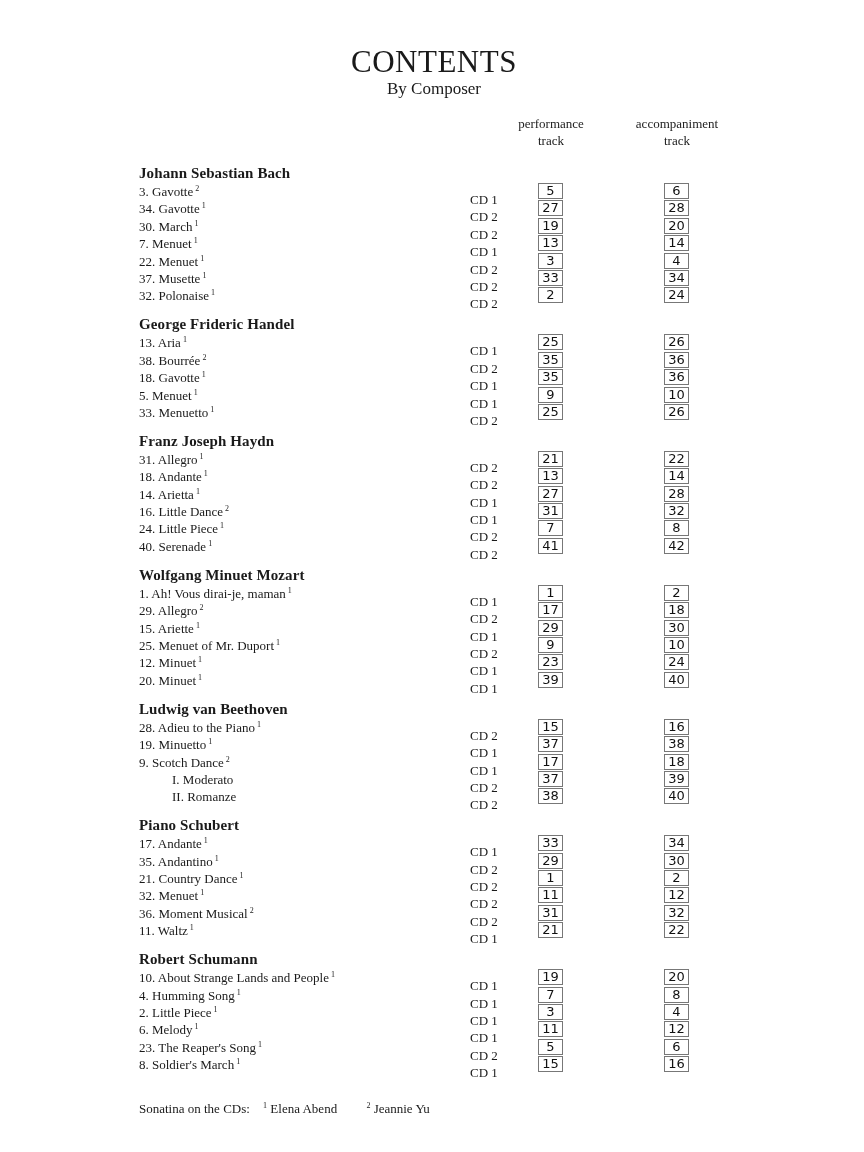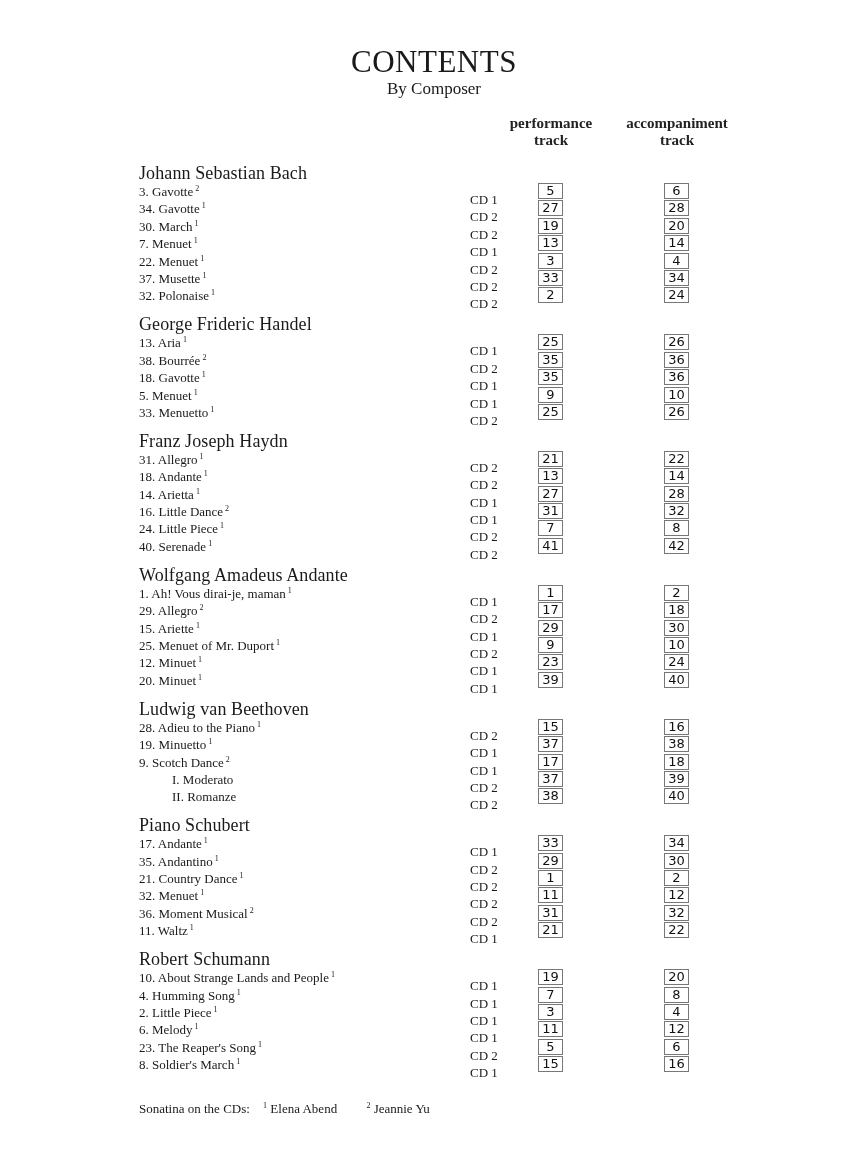--- a/index.html
+++ b/index.html
@@ -17,7 +17,7 @@
   }
   .colhead {
     position: absolute; top: 115px; width: 140px; text-align: center;
-    font-size: 15px; line-height: 17px; color: #222; font-weight: bold;
+    font-size: 13px; line-height: 17px; color: #222;
   }
   .colhead.perf { left: 481px; }
   .colhead.acc { left: 607px; }

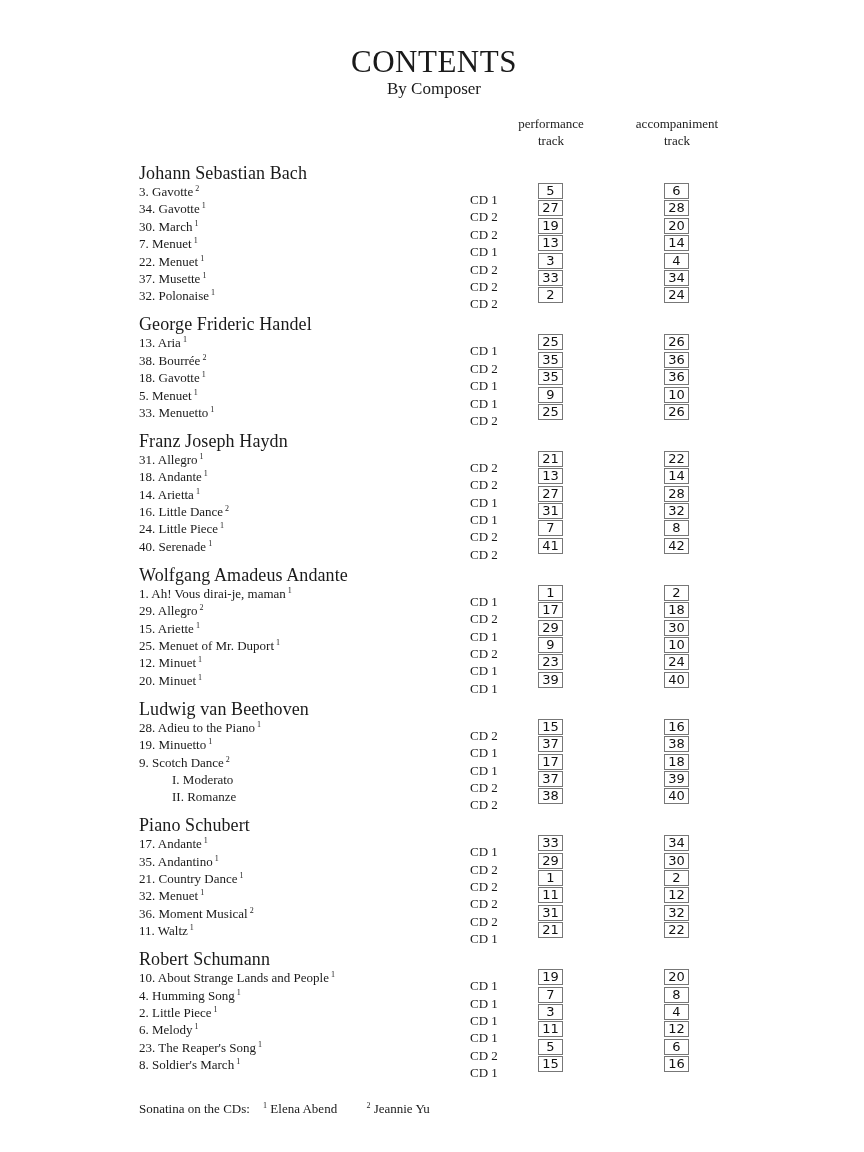--- a/index.html
+++ b/index.html
@@ -24,7 +24,7 @@
   .sections { position: absolute; top: 163px; left: 139px; width: 560px; }
   .section { margin-bottom: 9.6px; }
   .composer {
-    font-weight: normal; font-size: 18px; line-height: 20px; height: 20px;
+    font-weight: bold; font-size: 15px; line-height: 20px; height: 20px;
     letter-spacing: 0.1px;
   }
   .row { position: relative; height: 17.4px; font-size: 13px; line-height: 17px; }

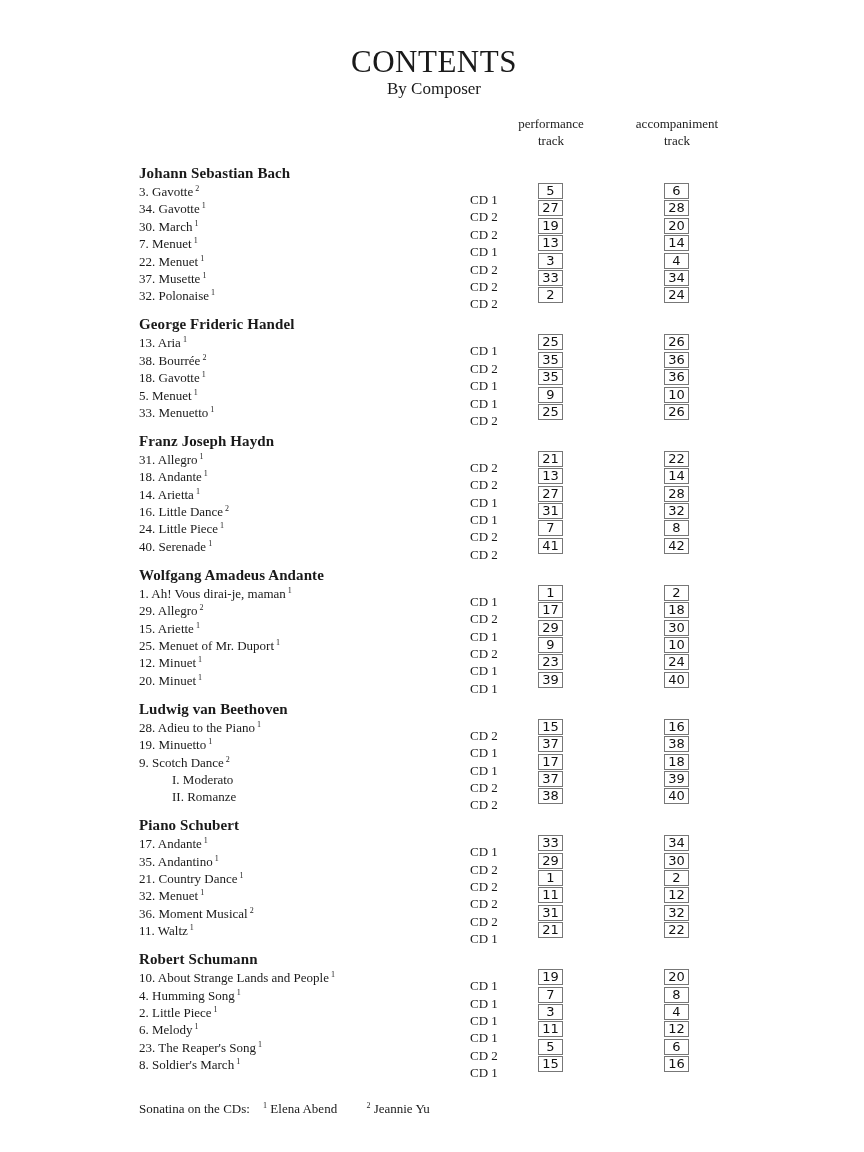--- a/index.html
+++ b/index.html
@@ -182,7 +182,7 @@
       </div>
     </div>
     <div class="section">
-      <div class="composer">Wolfgang Amadeus Andante</div>
+      <div class="composer">Wolfgang Minuet Mozart</div>
       <div class="row">
         <span class="piece"><span>1. Ah! Vous dirai-je, maman</span><sup>1</sup></span>
         <span class="cd">CD 1</span>

